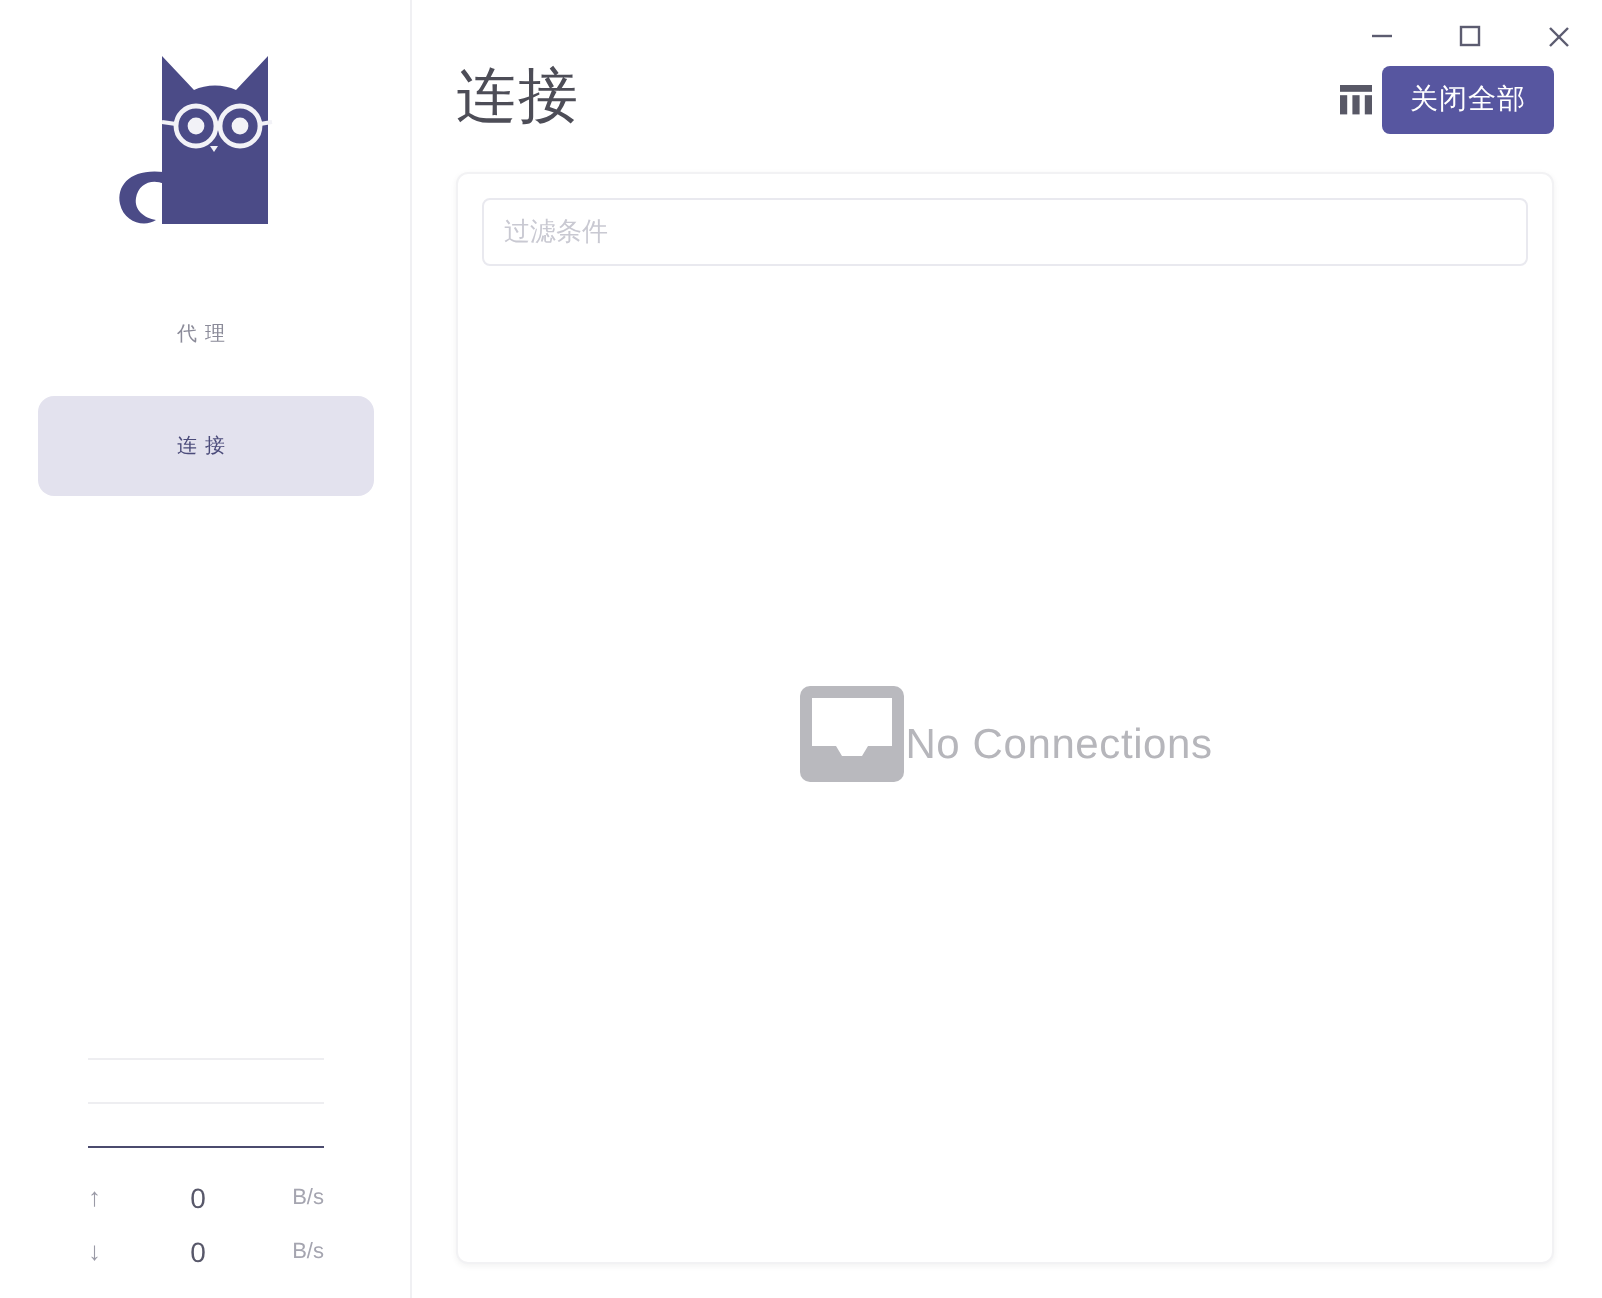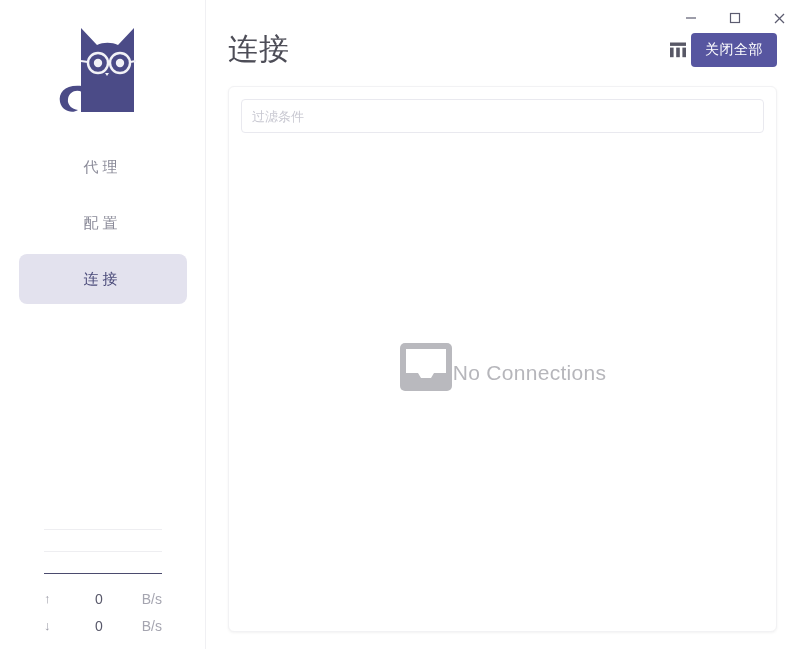--- a/index.html
+++ b/index.html
@@ -125,7 +125,7 @@
     font-size:13px;
     color:#55555f;
     outline:none;
-    font-family:Liberation Sans, sans-serif;
+    font-family:Liberation Serif, serif;
     background:#ffffff;
   }
   .filter-input::placeholder { color:#c9c9d2; }

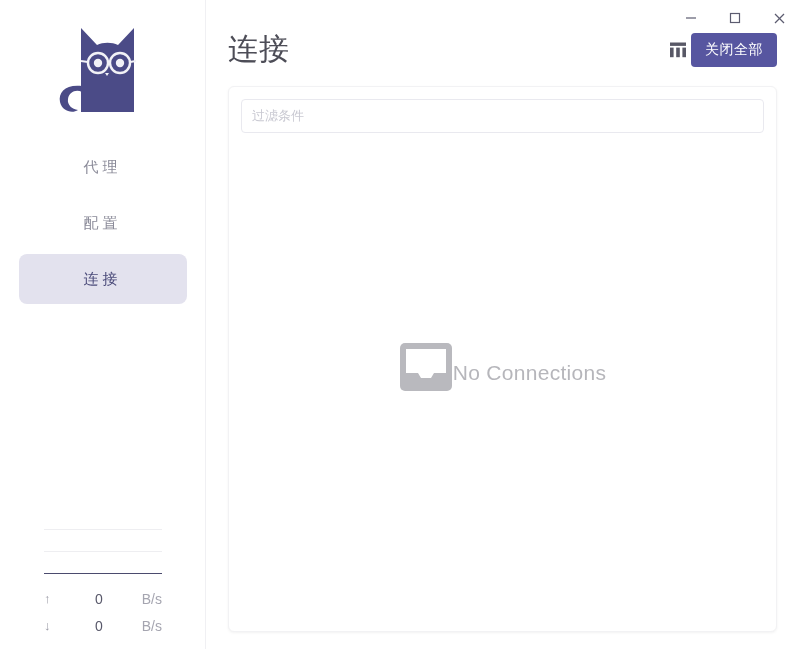--- a/index.html
+++ b/index.html
@@ -46,7 +46,7 @@
     border-radius:8px;
     margin-bottom:6px;
     cursor:pointer;
-    font-size:15px;
+    font-size:10px;
     letter-spacing:4px;
     color:#8b8b99;
     user-select:none;

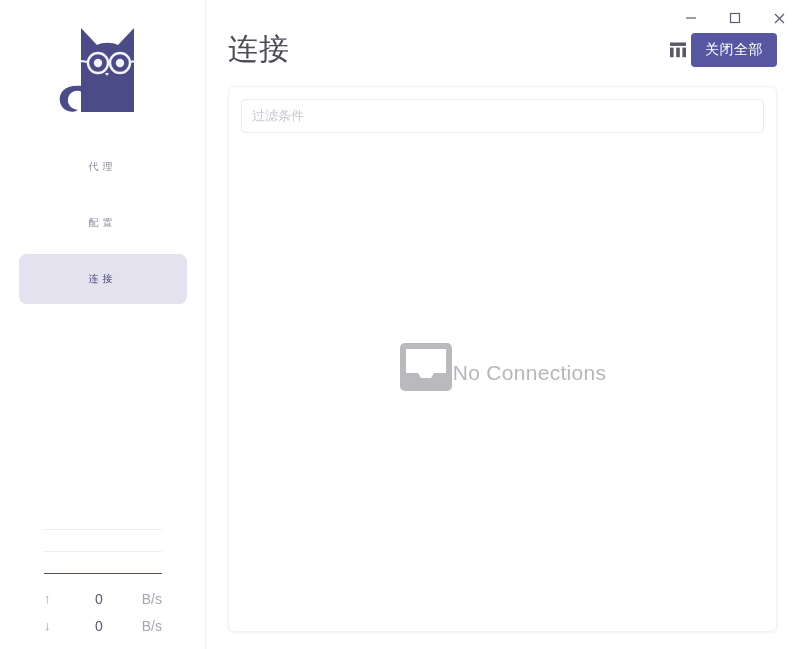--- a/index.html
+++ b/index.html
@@ -194,9 +194,6 @@
       <div class="nav-item">
         <span>代理</span>
       </div>
-      <div class="nav-item">
-        <span>配置</span>
-      </div>
       <div class="nav-item active">
         <span>连接</span>
       </div>

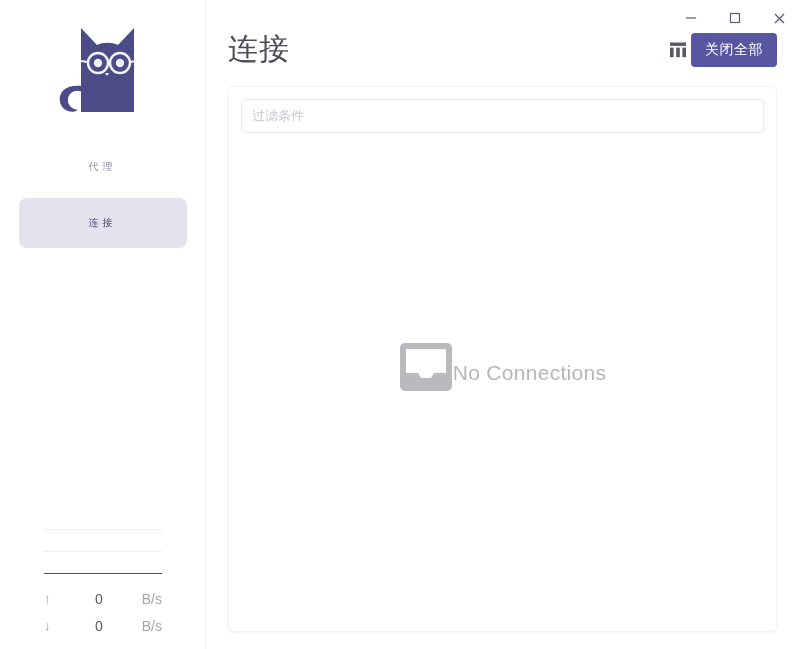--- a/index.html
+++ b/index.html
@@ -70,7 +70,7 @@
   }
   .stat-arrow { width:26px; color:#9a9aa6; font-size:13px; text-align:left; }
   .stat-val { flex:1; text-align:center; color:#58586a; font-size:14px; }
-  .stat-unit { width:34px; text-align:right; color:#a5a5b0; font-size:14px; }
+  .stat-unit { width:34px; text-align:right; color:#a5a5b0; font-size:11px; }
 
   
   .main { flex:1; position:relative; height:649px; }

